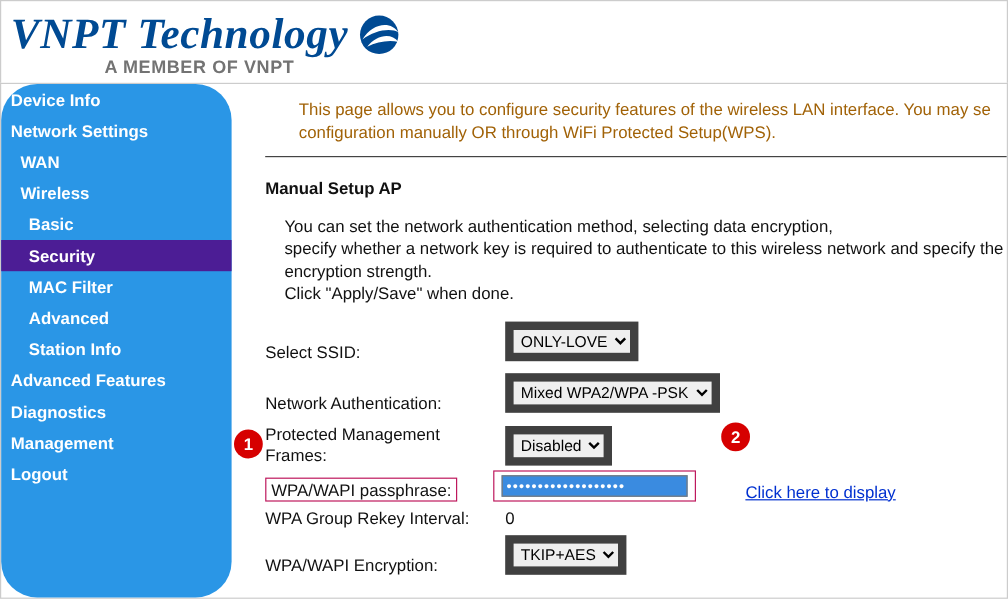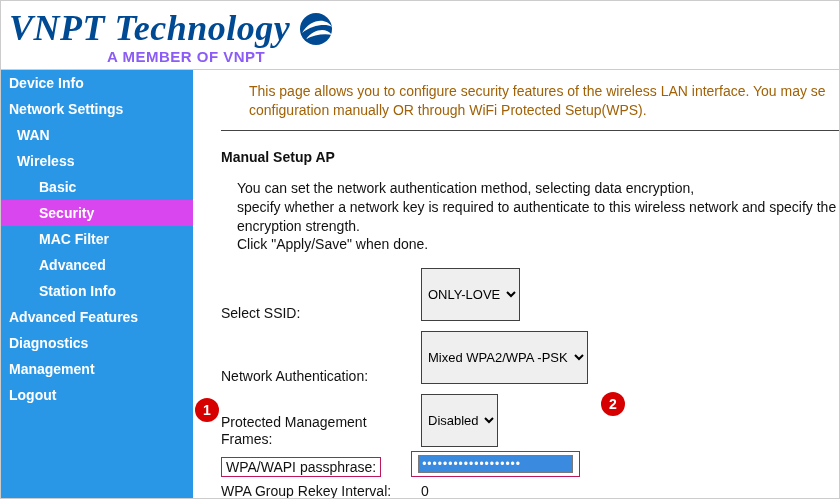--- a/index.html
+++ b/index.html
@@ -8,7 +8,7 @@
   .logo-row { display: flex; align-items: flex-start; }
   .logo-text { font-family: "Times New Roman", serif; font-size: 36px; font-weight: bold; color: #004a93; font-style: italic; letter-spacing: 0.5px; }
   .logo-icon { margin-left: 6px; margin-top: 2px; }
-  .tagline { font-family: Arial, sans-serif; font-size: 15px; font-weight: bold; color: #8b5cf6; letter-spacing: 0.5px; margin-left: 98px; margin-top: -4px; padding-bottom: 4px; }
+  .tagline { font-family: Arial, sans-serif; font-size: 15px; font-weight: bold; color: #737373; letter-spacing: 0.5px; margin-left: 78px; margin-top: -4px; padding-bottom: 4px; }
 
   .main { display: flex; border: 1px solid #ccc; height: 430px; }
   .sidebar { width: 192px; background: #2a96e6; color: #fff; font-weight: bold; font-size: 14px; }

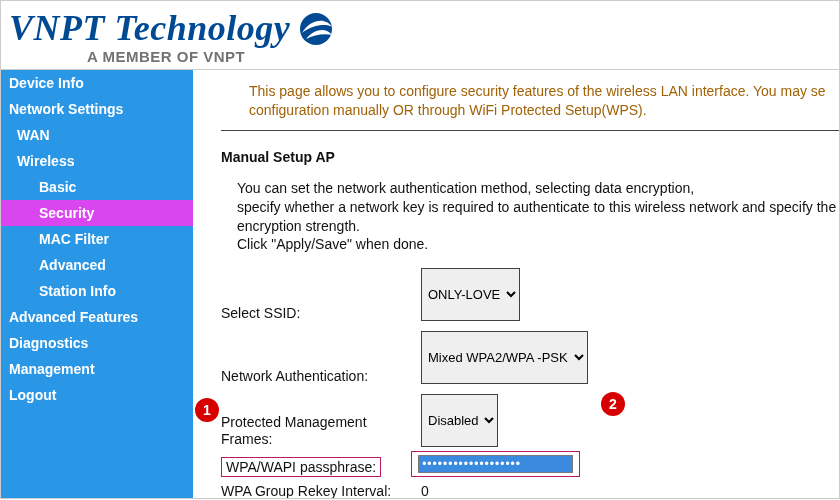--- a/index.html
+++ b/index.html
@@ -11,7 +11,7 @@
   .tagline { font-family: Arial, sans-serif; font-size: 15px; font-weight: bold; color: #737373; letter-spacing: 0.5px; margin-left: 78px; margin-top: -4px; padding-bottom: 4px; }
 
   .main { display: flex; border: 1px solid #ccc; height: 430px; }
-  .sidebar { width: 192px; background: #2a96e6; color: #fff; font-weight: bold; font-size: 14px; }
+  .sidebar { width: 192px; background: #2a96e6; color: #fff; font-weight: bold; font-size: 14px; border-radius: 30px; }
   .nav-item { padding: 5px 8px; cursor: pointer; display: block; }
   .nav-item.lvl2 { padding-left: 16px; }
   .nav-item.lvl3 { padding-left: 38px; }

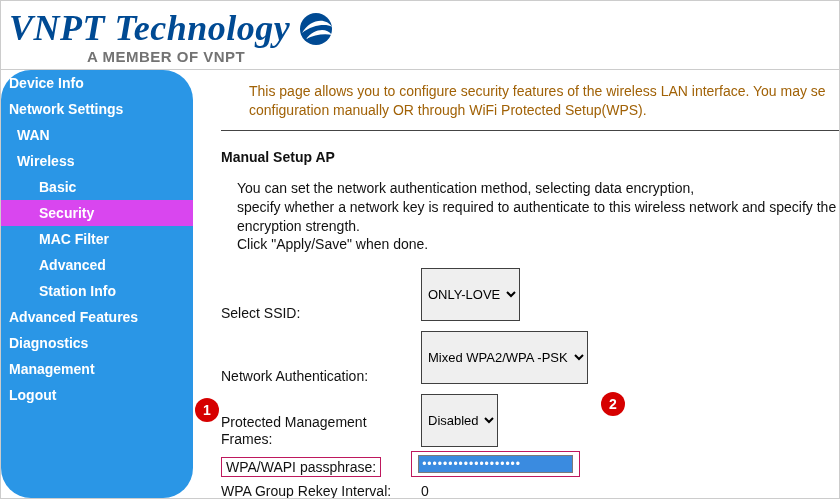--- a/index.html
+++ b/index.html
@@ -14,7 +14,7 @@
   .sidebar { width: 192px; background: #2a96e6; color: #fff; font-weight: bold; font-size: 14px; border-radius: 30px; }
   .nav-item { padding: 5px 8px; cursor: pointer; display: block; }
   .nav-item.lvl2 { padding-left: 16px; }
-  .nav-item.lvl3 { padding-left: 38px; }
+  .nav-item.lvl3 { padding-left: 23px; }
   .nav-item.active { background: #d946ef; }
 
   .content { flex: 1; padding: 12px 0 12px 28px; color: #111; font-size: 14px; overflow: hidden; }

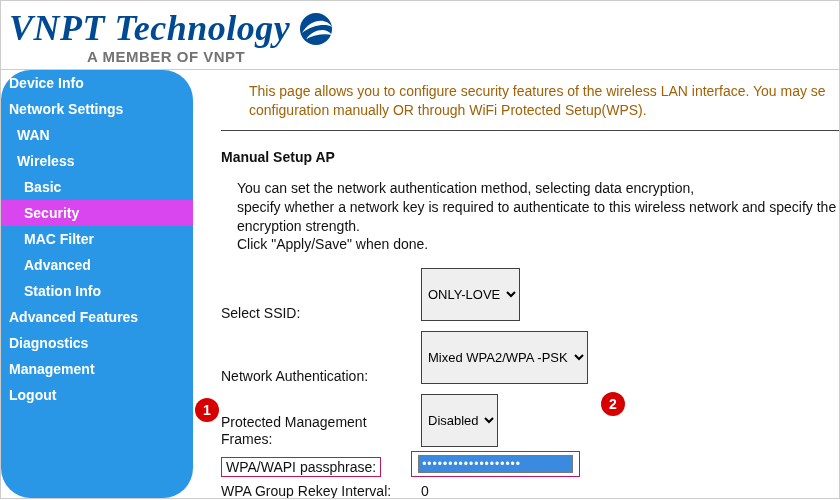--- a/index.html
+++ b/index.html
@@ -15,7 +15,7 @@
   .nav-item { padding: 5px 8px; cursor: pointer; display: block; }
   .nav-item.lvl2 { padding-left: 16px; }
   .nav-item.lvl3 { padding-left: 23px; }
-  .nav-item.active { background: #d946ef; }
+  .nav-item.active { background: #4c1d95; }
 
   .content { flex: 1; padding: 12px 0 12px 28px; color: #111; font-size: 14px; overflow: hidden; }
   .intro { margin-bottom: 10px; line-height: 1.35; color: #a16207; padding-left: 28px; }

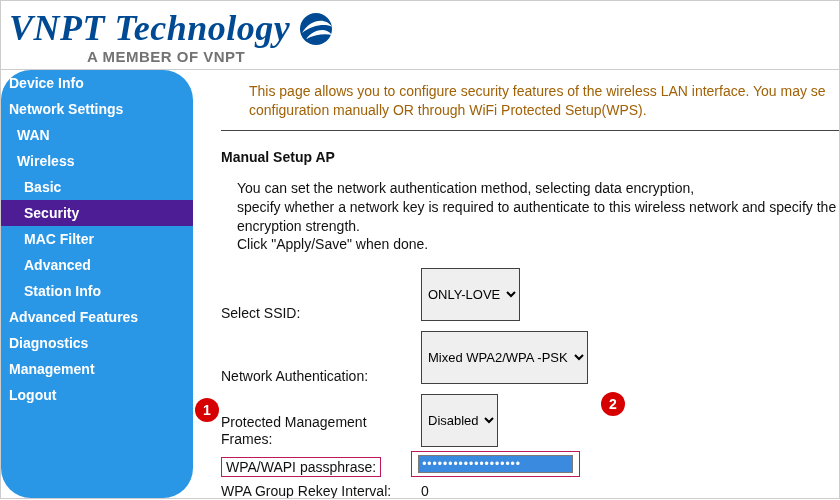--- a/index.html
+++ b/index.html
@@ -25,7 +25,7 @@
   .form-row { display: flex; align-items: flex-end; margin-bottom: 10px; position: relative; }
   .label-col { width: 200px; }
   .ctrl-col { width: 200px; }
-  select { font-size: 13px; background: #efefef; border: 1px solid #404040; padding: 17px 2px; }
+  select { font-size: 13px; background: #efefef; border: 7px solid #404040; padding: 1px 2px; }
   .pass-input { width: 155px; border: 1px solid #7a7a7a; background: #3a8be0; color: #fff; padding: 1px 3px; font-size: 12px; letter-spacing: 1px; }
   .highlight { border: 1px solid #be185d; padding: 1px 4px; display: inline-block; }
   .link { color: #0030d0; text-decoration: underline; cursor: pointer; margin-left: 10px; }

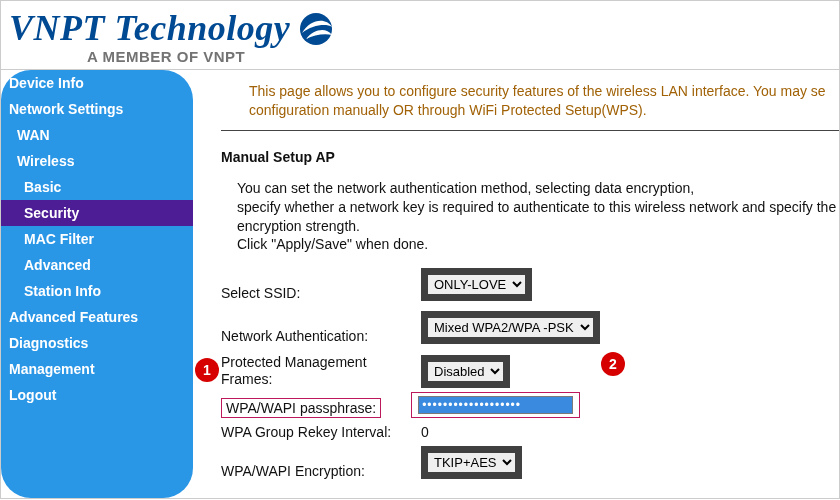--- a/index.html
+++ b/index.html
@@ -115,6 +115,7 @@
           <input class="pass-input" value="•••••••••••••••••••" style="">
         </span>
       </div>
+      <a class="link">Click here to display</a>
     </div>
 
     <div class="form-row" style="margin-bottom:6px;">

